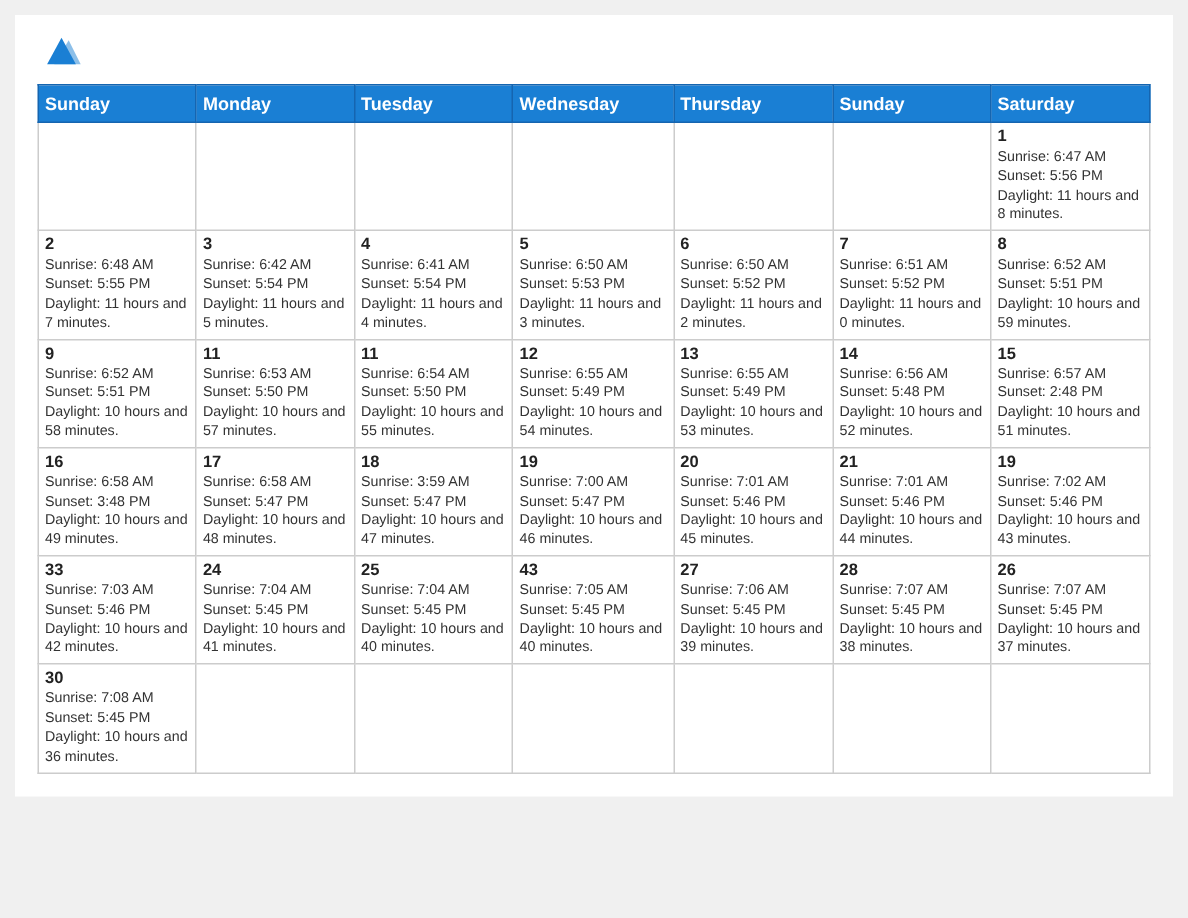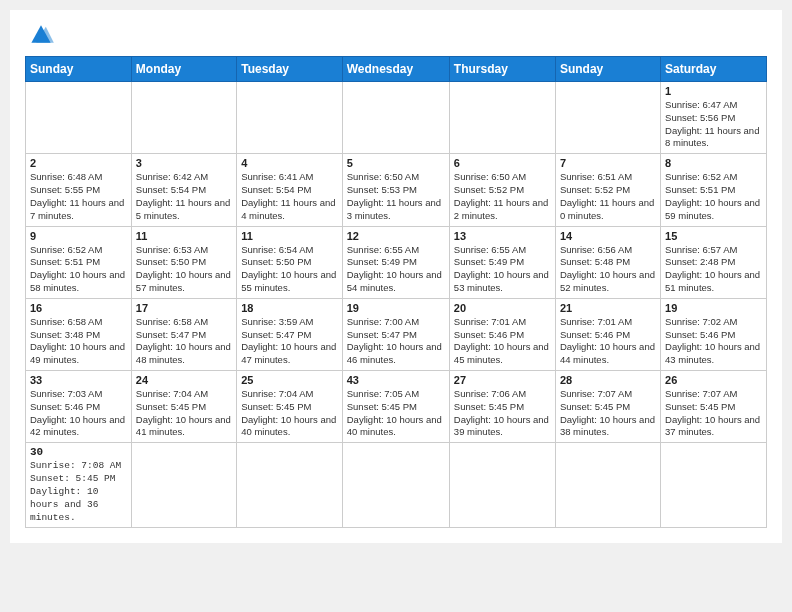--- a/index.html
+++ b/index.html
@@ -95,7 +95,6 @@
     }
     tr.last-row td {
       height: 60px;
-      font-family: Liberation Mono, monospace;
     }
   </style>
 </head>

